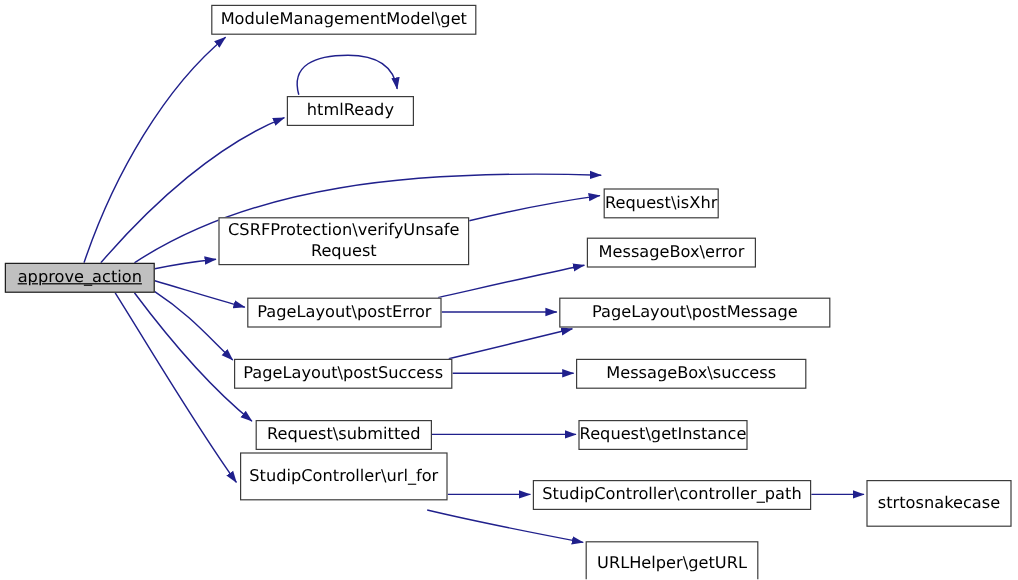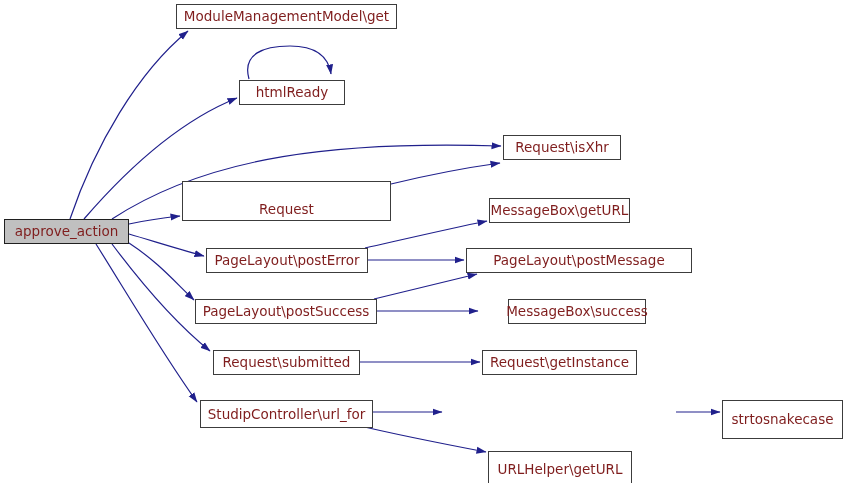--- a/index.html
+++ b/index.html
@@ -20,7 +20,7 @@
     align-items:center;
     justify-content:center;
     font-size:13.5px;
-    color:#7f1d1d;
+    color:#000000;
     white-space:nowrap;
     line-height:17px;
     cursor:pointer;

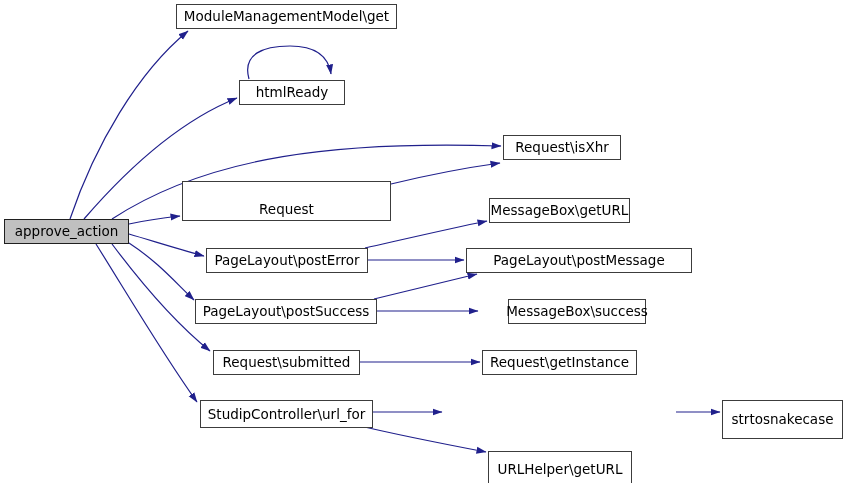--- a/index.html
+++ b/index.html
@@ -77,7 +77,7 @@
     <span class="lbl">htmlReady</span>
   </div>
 
-  <div class="node" style="left:503px;top:135px;width:118px;height:25px">
+  <div class="node" style="left:503px;top:157px;width:96px;height:25px">
     <span class="lbl">Request\isXhr</span>
   </div>
 

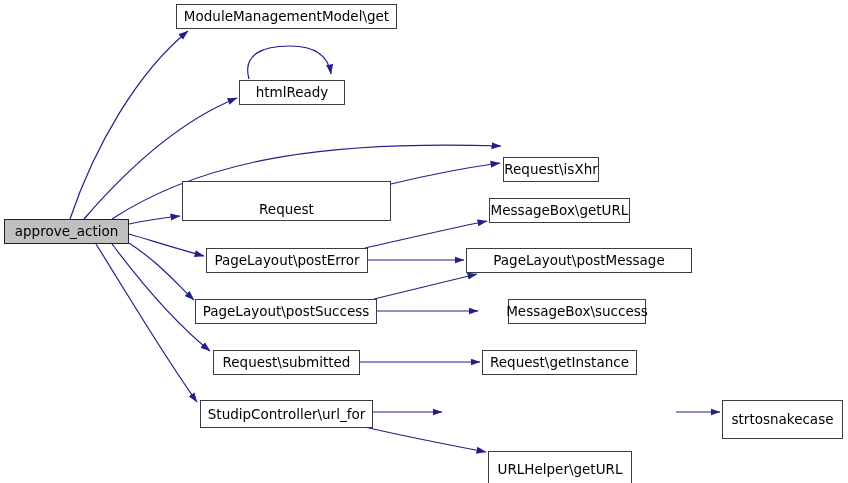--- a/index.html
+++ b/index.html
@@ -83,7 +83,7 @@
 
   <div class="node" style="left:182px;top:181px;width:209px;height:40px">
     <span class="lbl">
-      <br>
+      <span>CSRFProtection\verifyUnsafe</span><br>
       <span>Request</span>
     </span>
   </div>

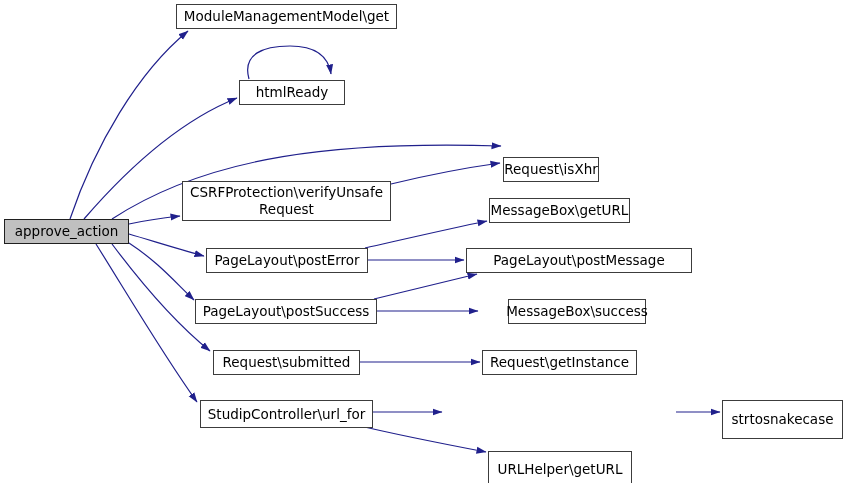--- a/index.html
+++ b/index.html
@@ -89,7 +89,7 @@
   </div>
 
   <div class="node" style="left:489px;top:198px;width:141px;height:25px">
-    <span class="lbl">MessageBox\getURL</span>
+    <span class="lbl">MessageBox\error</span>
   </div>
 
   <div class="node" style="left:206px;top:248px;width:162px;height:25px">

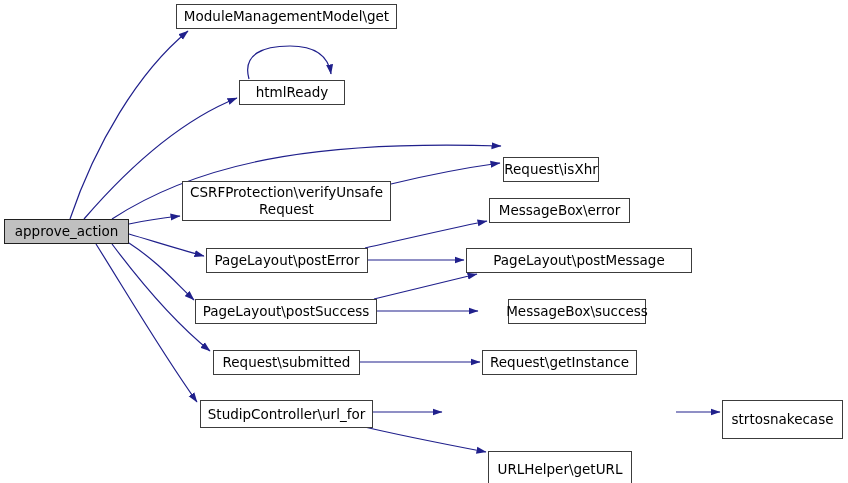--- a/index.html
+++ b/index.html
@@ -29,6 +29,7 @@
     background:#c0c0c0;
     border-color:#1f1f1f;
     cursor:default;
+    text-decoration:underline;
   }
   .node .lbl{display:block;text-align:center;}
 </style>

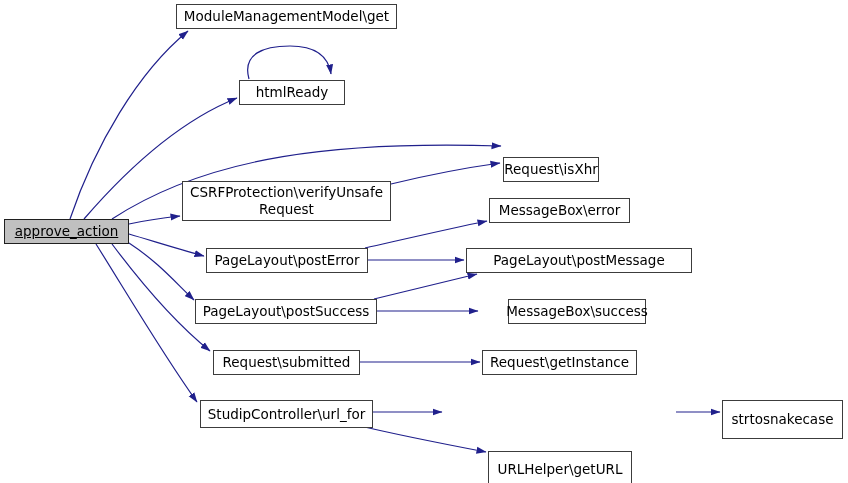--- a/index.html
+++ b/index.html
@@ -105,7 +105,7 @@
     <span class="lbl">PageLayout\postSuccess</span>
   </div>
 
-  <div class="node" style="left:508px;top:299px;width:138px;height:25px">
+  <div class="node" style="left:480px;top:299px;width:192px;height:25px">
     <span class="lbl">MessageBox\success</span>
   </div>
 

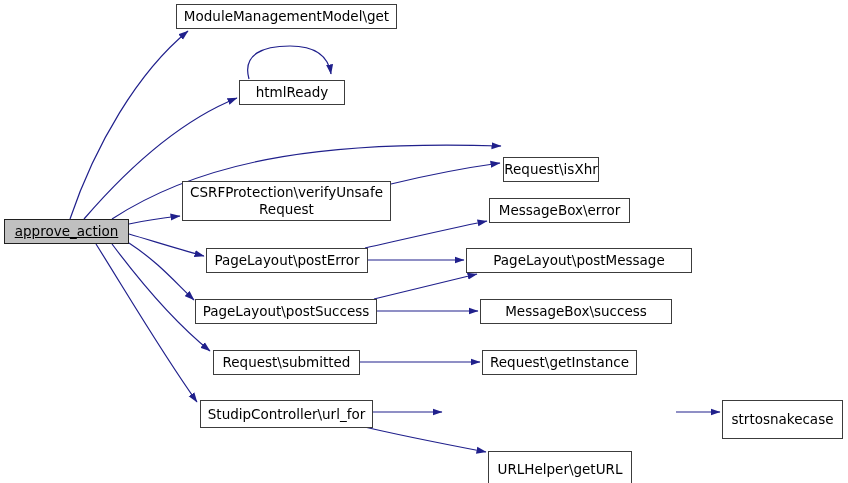--- a/index.html
+++ b/index.html
@@ -113,7 +113,7 @@
     <span class="lbl">Request\submitted</span>
   </div>
 
-  <div class="node" style="left:482px;top:350px;width:155px;height:25px">
+  <div class="node" style="left:482px;top:350px;width:141px;height:25px">
     <span class="lbl">Request\getInstance</span>
   </div>
 

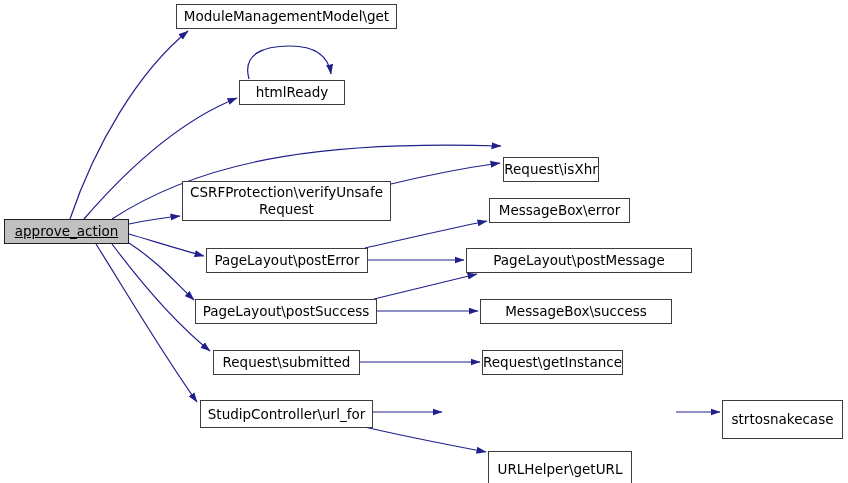--- a/index.html
+++ b/index.html
@@ -117,7 +117,7 @@
     <span class="lbl">Request\getInstance</span>
   </div>
 
-  <div class="node" style="left:200px;top:400px;width:173px;height:28px">
+  <div class="node" style="left:200px;top:377px;width:173px;height:40px">
     <span class="lbl">StudipController\url_for</span>
   </div>
 

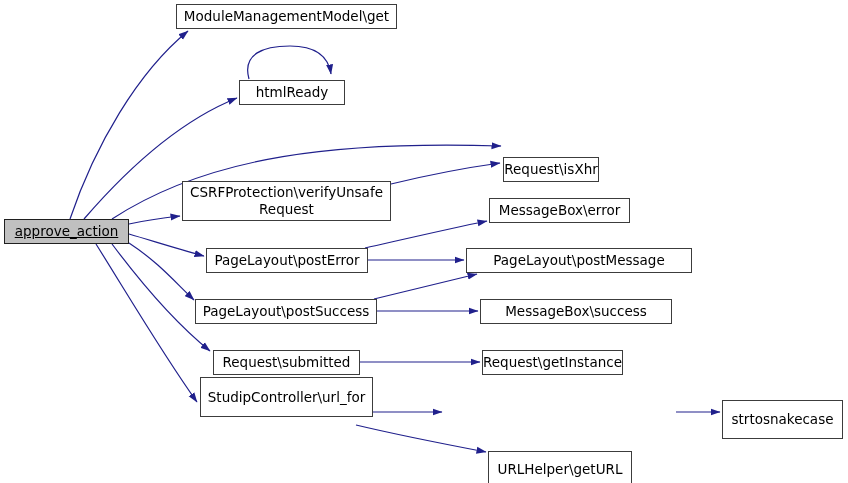--- a/index.html
+++ b/index.html
@@ -121,6 +121,9 @@
     <span class="lbl">StudipController\url_for</span>
   </div>
 
+  <div class="node" style="left:444px;top:400px;width:232px;height:25px">
+    <span class="lbl">StudipController\controller_path</span>
+  </div>
 
   <div class="node" style="left:722px;top:400px;width:121px;height:39px">
     <span class="lbl">strtosnakecase</span>

